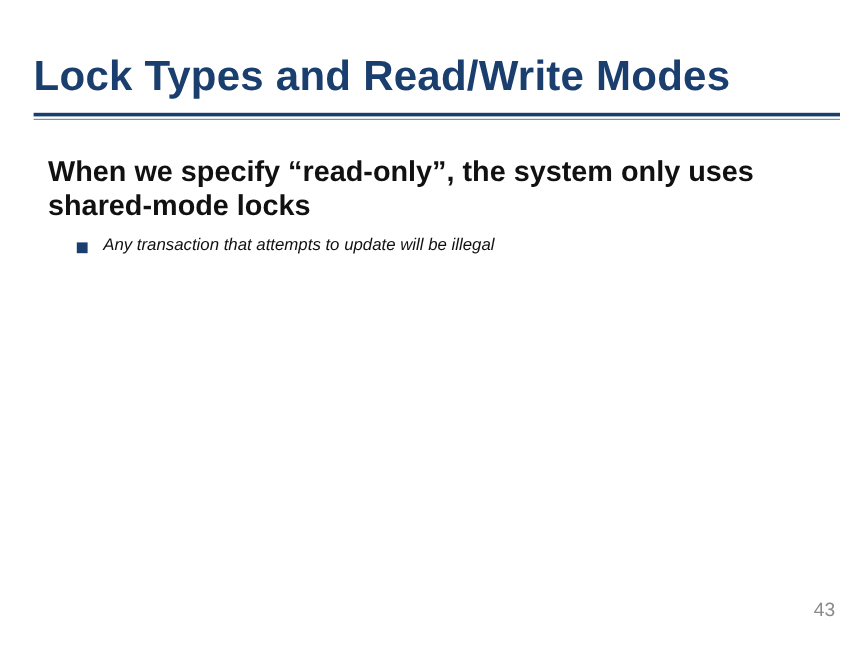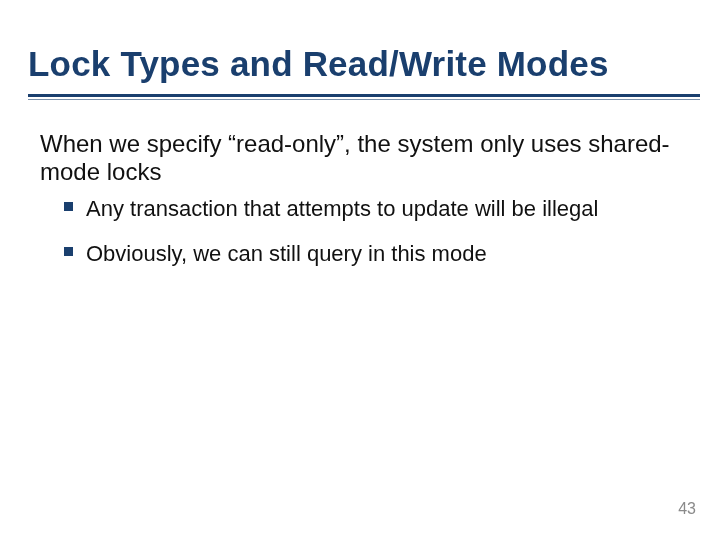--- a/index.html
+++ b/index.html
@@ -54,7 +54,7 @@
   .body-text {
     font-size: 24px;
     line-height: 1.18;
-    font-weight: 400;
+    font-weight: 700;
     margin-bottom: 8px;
   }
   .sub-list {

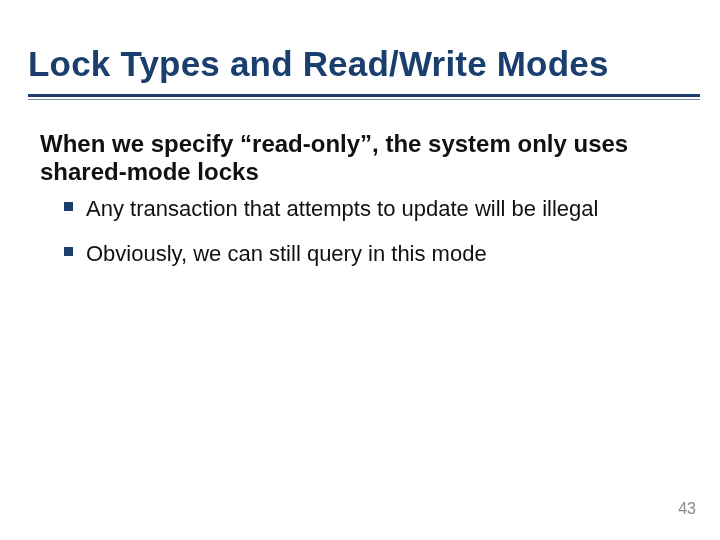--- a/index.html
+++ b/index.html
@@ -65,10 +65,11 @@
   .sub-item {
     position: relative;
     padding-left: 46px;
-    font-size: 22px;
+    font-size: 14px;
     line-height: 1.25;
     font-weight: 400;
     margin: 4px 0 10px 0;
+    font-style: italic;
   }
   .sub-item::before {
     content: "";

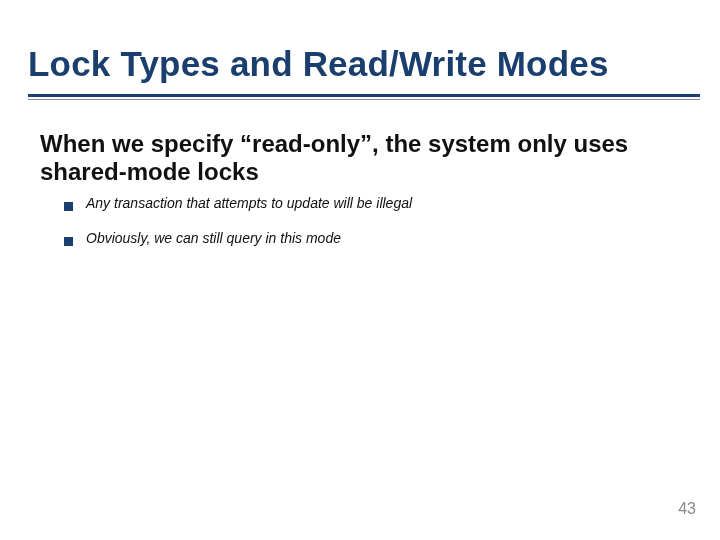--- a/index.html
+++ b/index.html
@@ -108,9 +108,6 @@
       <li class="sub-item">Any transaction that attempts to update will be illegal</li>
     </ul>
 
-    <ul class="sub-list">
-      <li class="sub-item">Obviously, we can still query in this mode</li>
-    </ul>
 
   </div>
 

